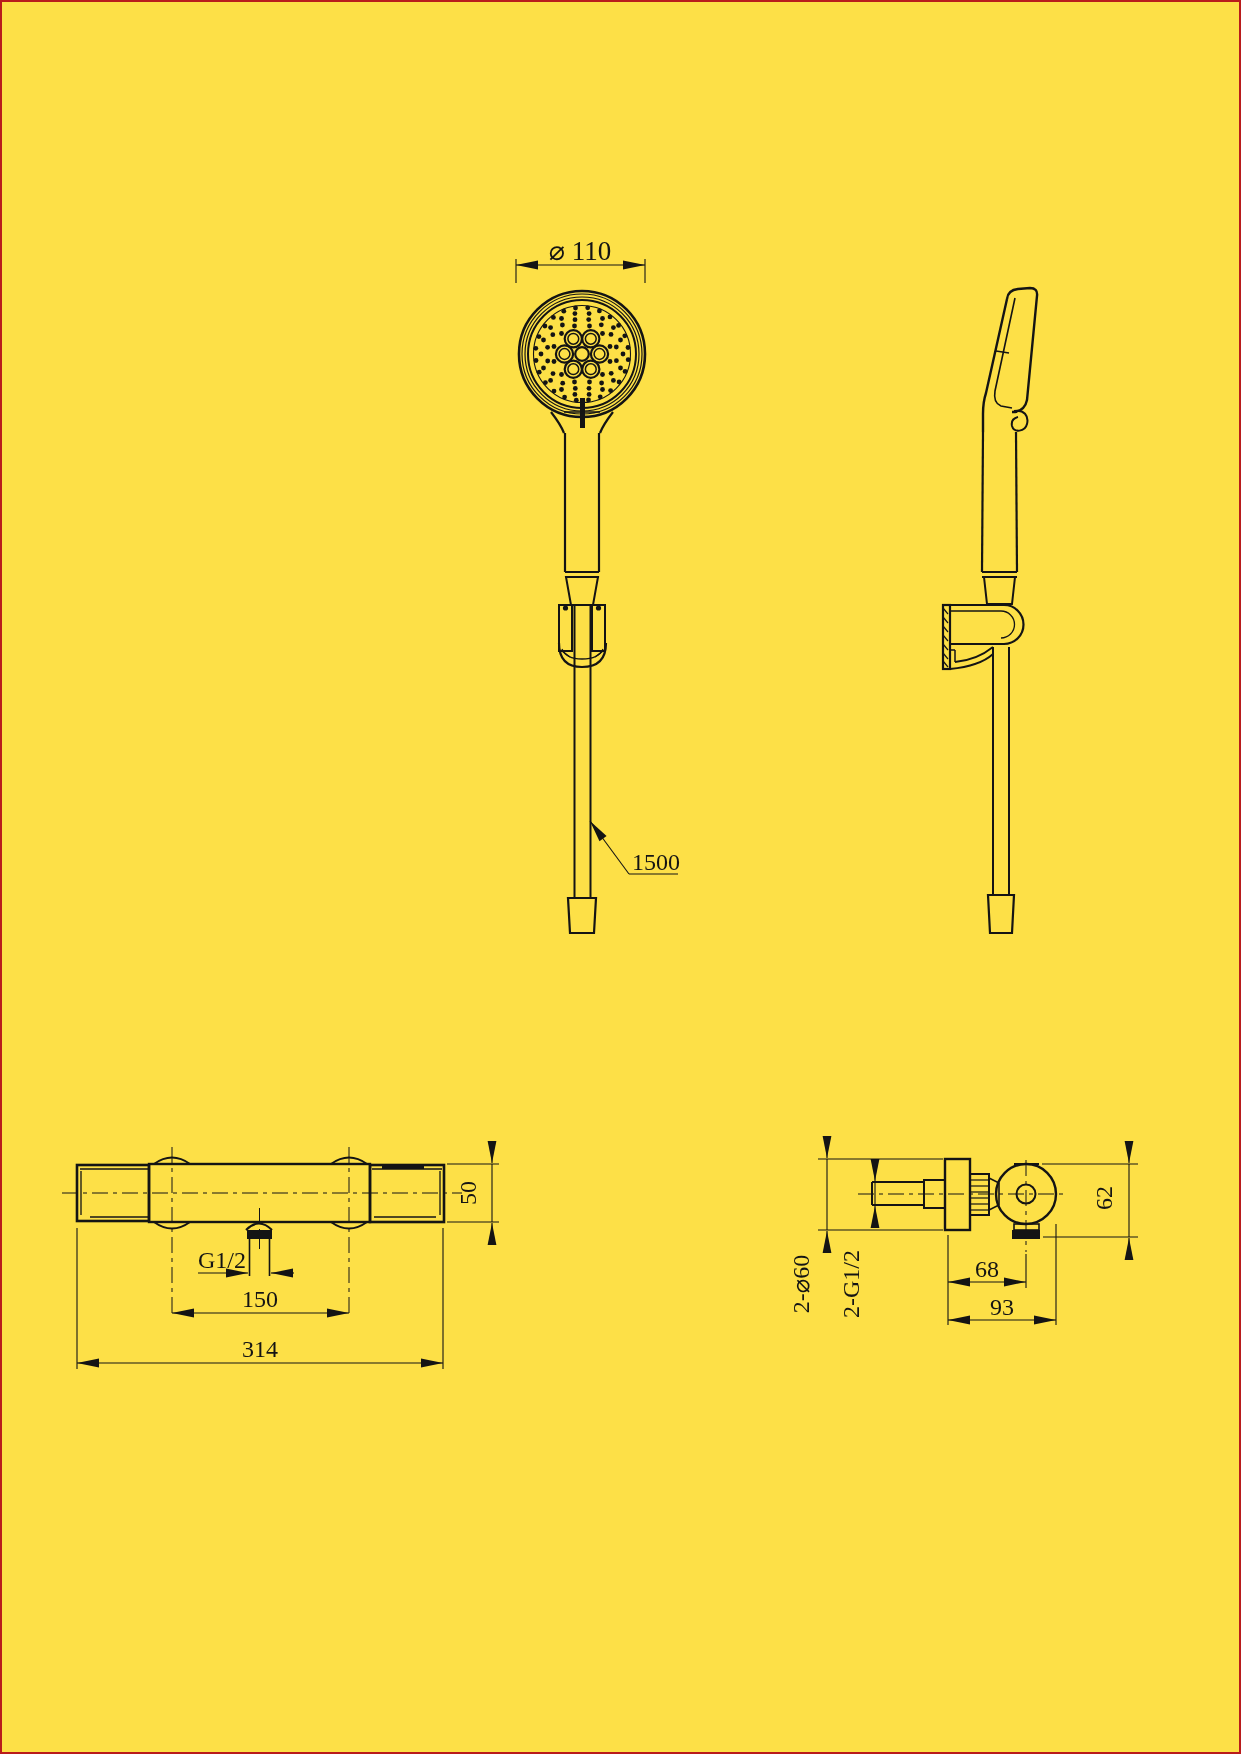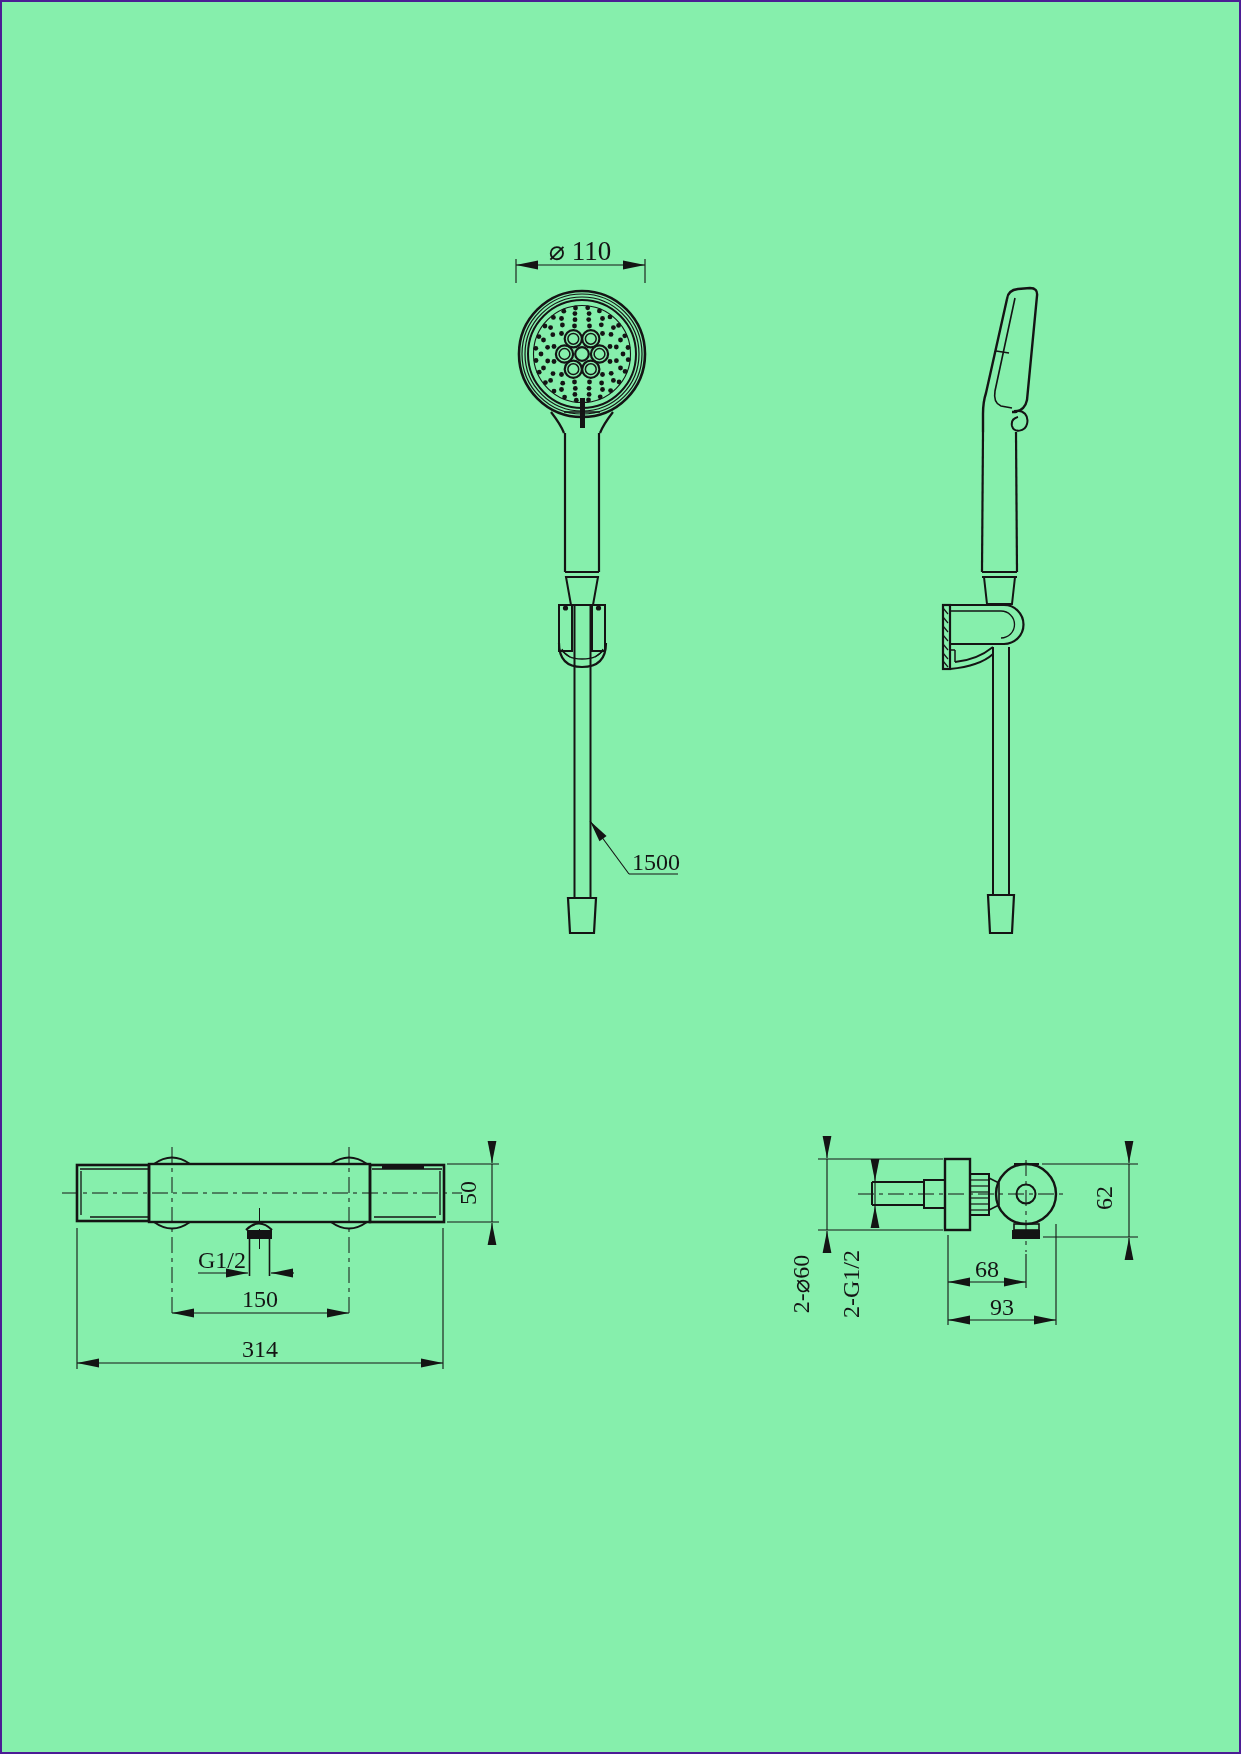--- a/index.html
+++ b/index.html
@@ -4,8 +4,8 @@
 <style>
   html,body{margin:0;padding:0;background:#e8e8e8;}
   .page{
-    width:1241px;height:1754px;background:#86efac;
-    border:2px solid #4c1d95;box-sizing:border-box;
+    width:1241px;height:1754px;background:#fde047;
+    border:2px solid #b91c1c;box-sizing:border-box;
     position:relative;overflow:hidden;
     font-family:"Liberation Serif","DejaVu Serif",serif;
   }

